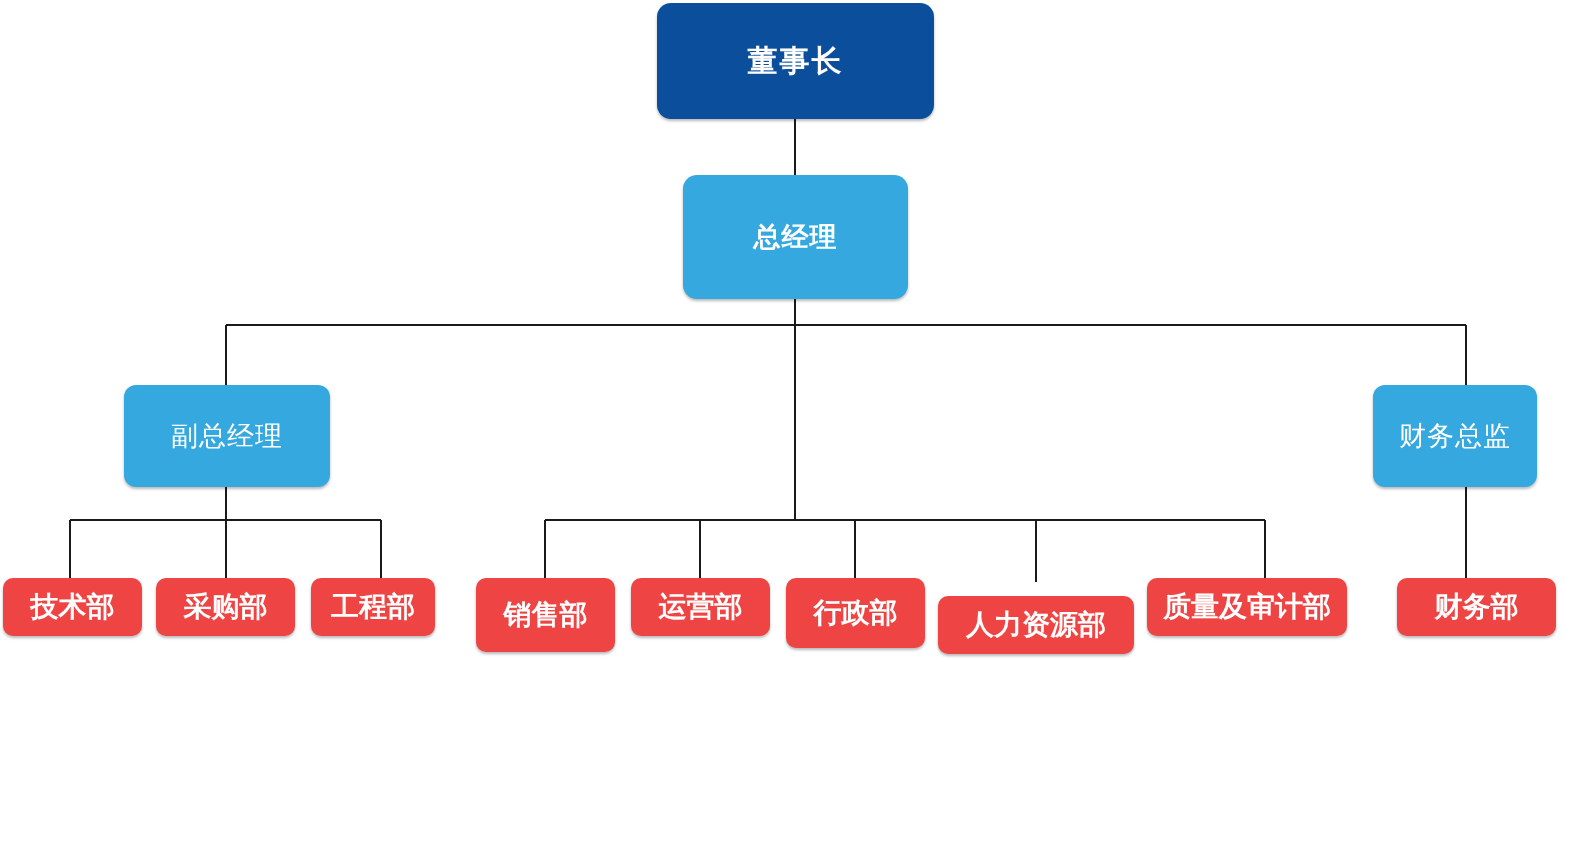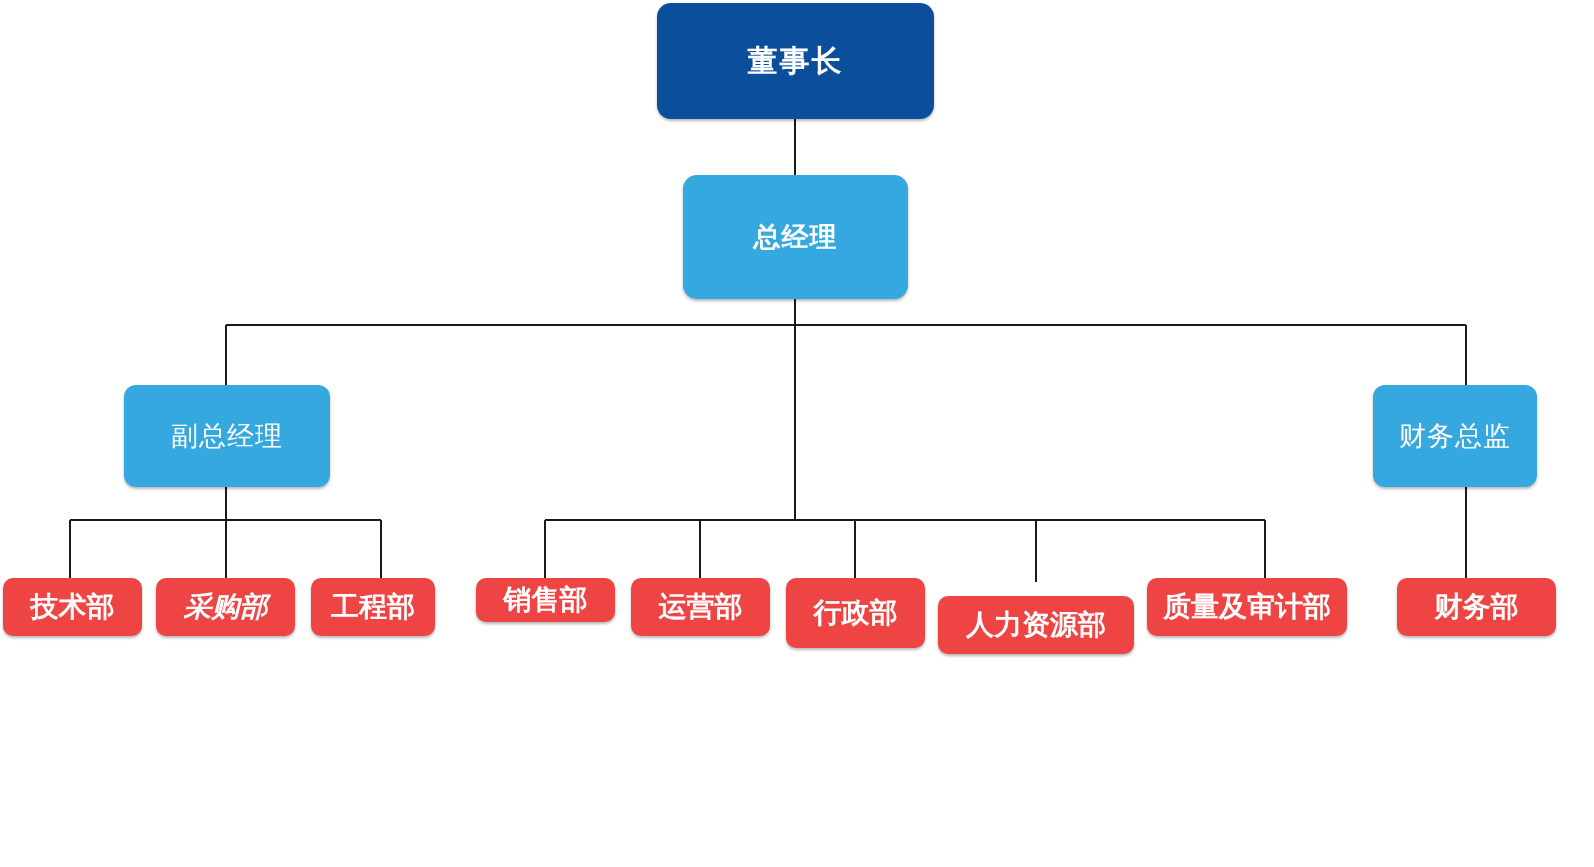--- a/index.html
+++ b/index.html
@@ -125,7 +125,7 @@
     <span>技术部</span>
   </div>
 
-  <div class="node level-4" style="left:156px; top:578px; width:139px; height:58px;font-style:italic;">
+  <div class="node level-4" style="left:156px; top:578px; width:139px; height:58px;">
     <span>采购部</span>
   </div>
 

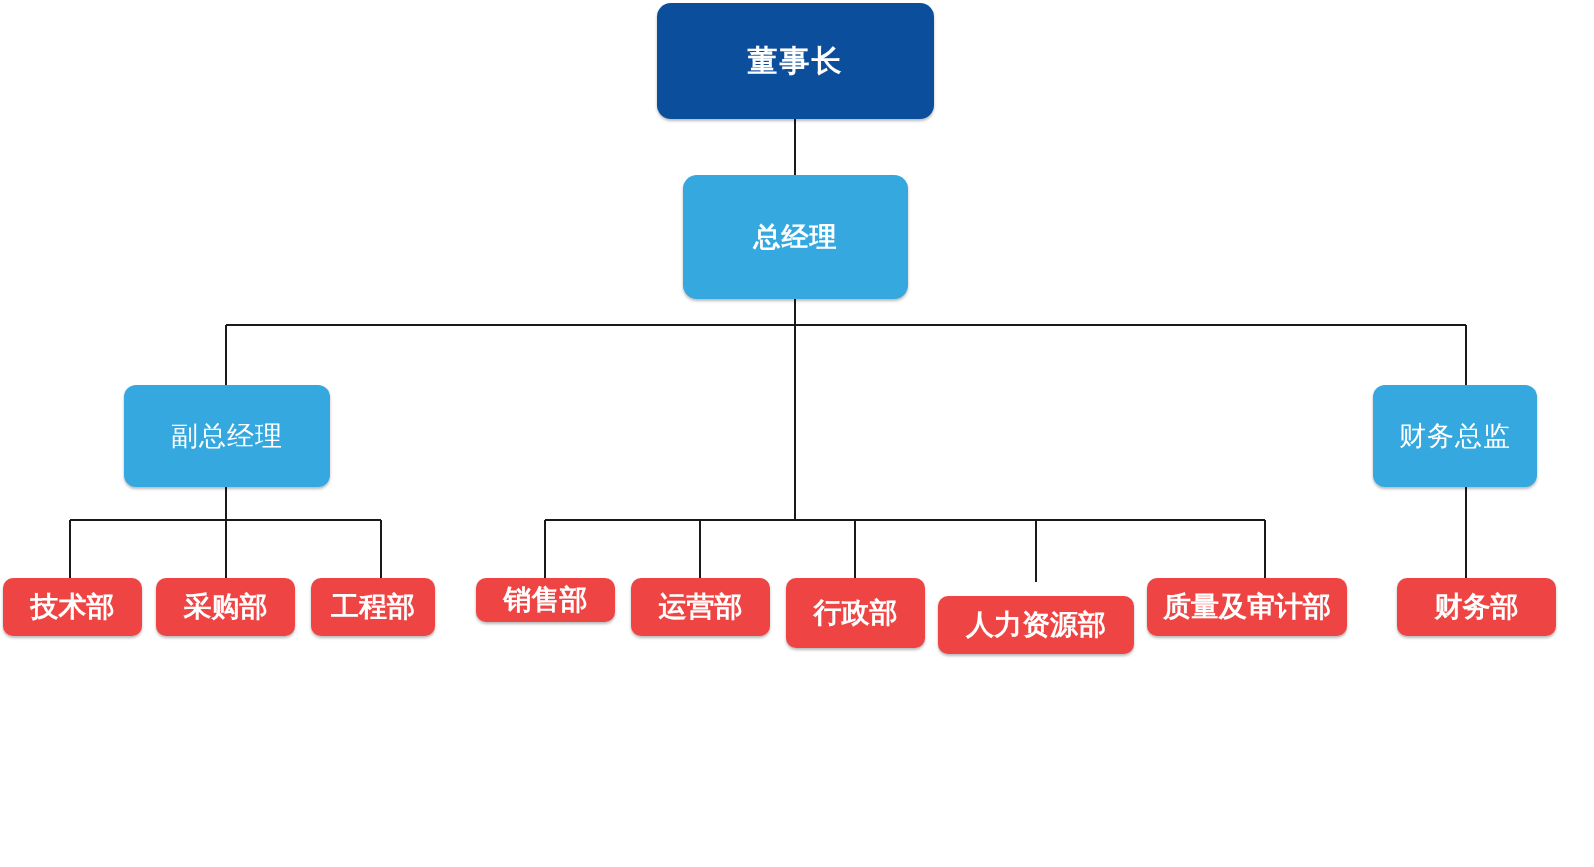--- a/index.html
+++ b/index.html
@@ -133,7 +133,7 @@
     <span>工程部</span>
   </div>
 
-  <div class="node level-4" style="left:476px; top:578px; width:139px; height:44px;">
+  <div class="node level-4" style="left:476px; top:578px; width:139px; height:74px;">
     <span>销售部</span>
   </div>
 

